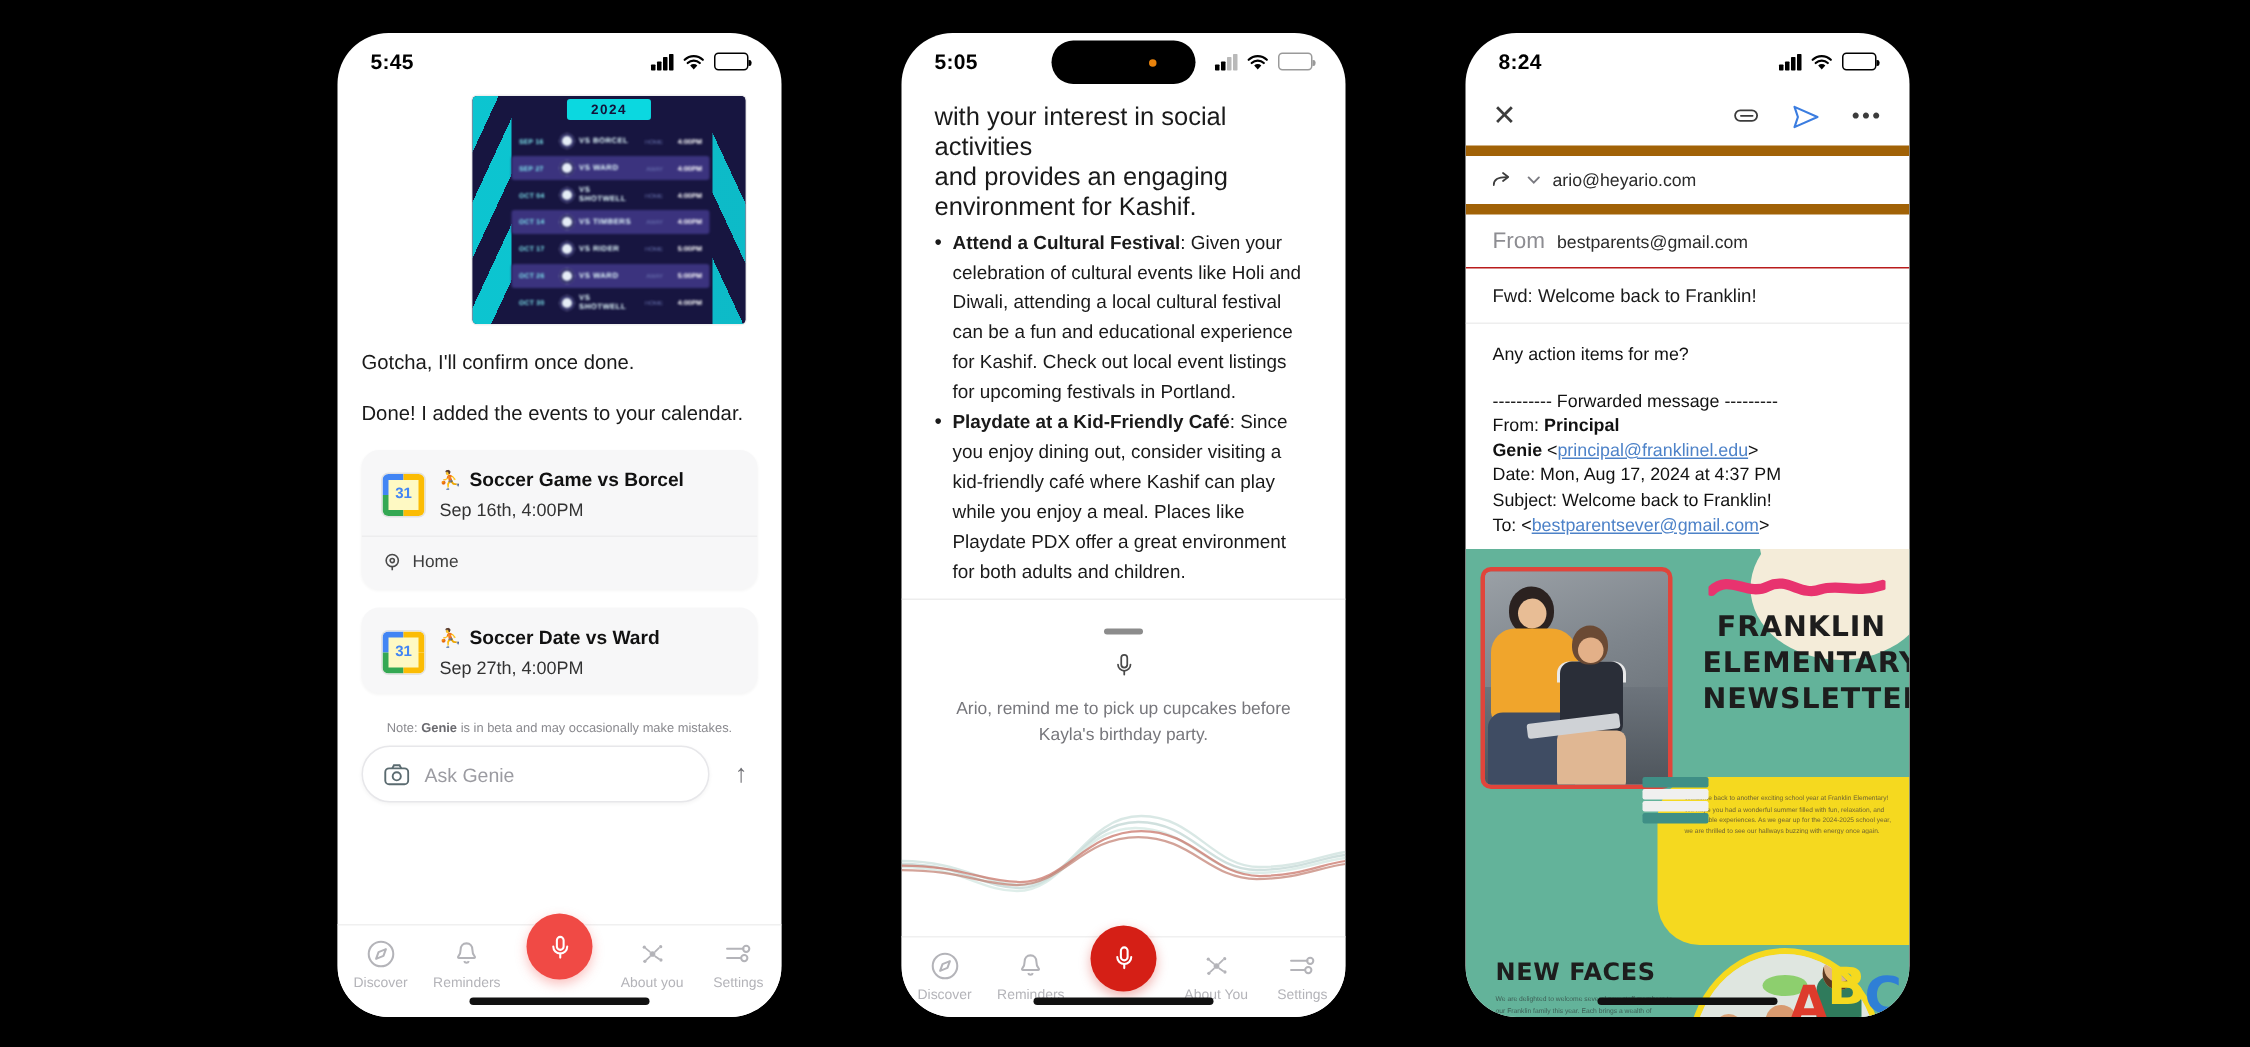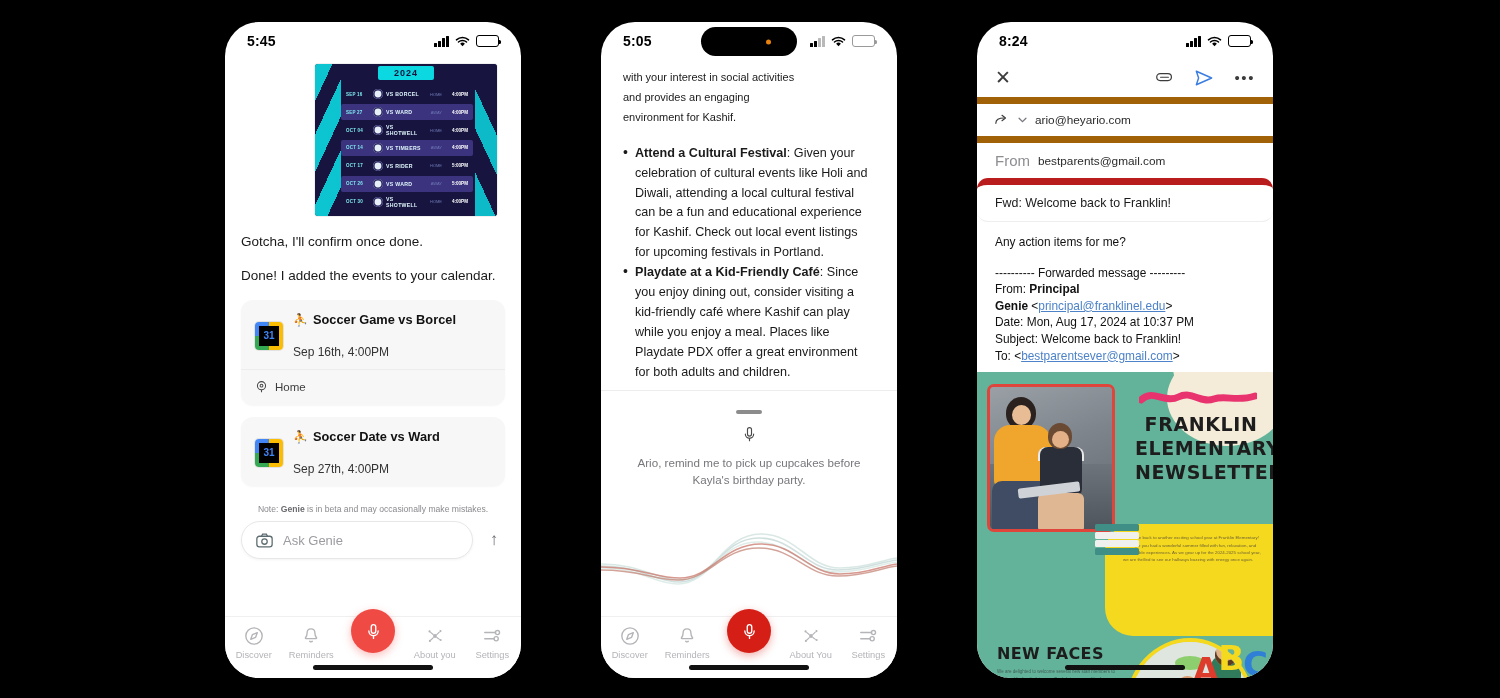--- a/index.html
+++ b/index.html
@@ -117,7 +117,7 @@
   
   #phone2 .screen { position:relative; height:618px; display:flex; flex-direction:column; }
   .p2-body { padding:8px 22px 0 22px; }
-  .p2-line { font-size:11px; line-height:19.9px; color:#1a1a1a; }
+  .p2-line { font-size:17px; line-height:19.9px; color:#1a1a1a; }
   .p2-ul { list-style:none; margin-top:16px; }
   .p2-ul li { position:relative; padding-left:12px; font-size:12.6px; line-height:19.9px;
     color:#1a1a1a; }

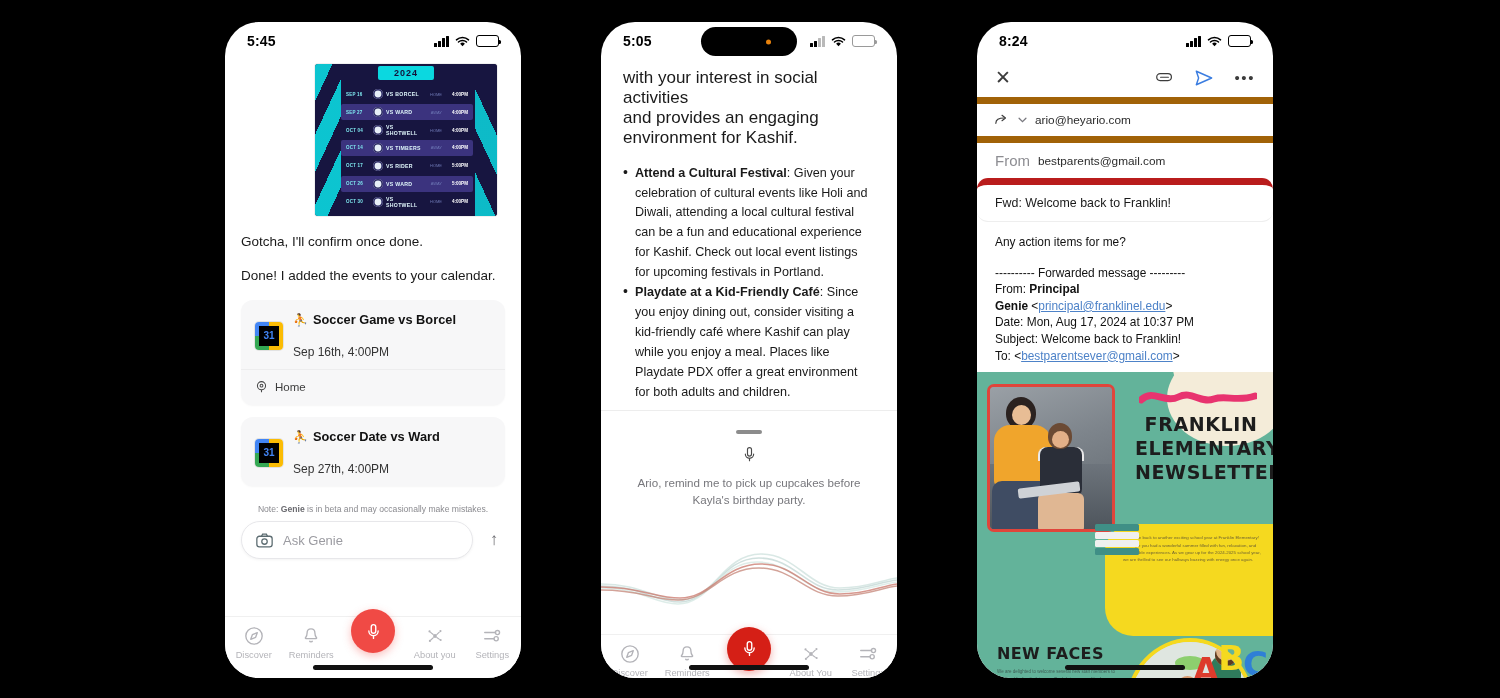--- a/index.html
+++ b/index.html
@@ -118,7 +118,7 @@
   #phone2 .screen { position:relative; height:618px; display:flex; flex-direction:column; }
   .p2-body { padding:8px 22px 0 22px; }
   .p2-line { font-size:17px; line-height:19.9px; color:#1a1a1a; }
-  .p2-ul { list-style:none; margin-top:16px; }
+  .p2-ul { list-style:none; margin-top:5px; }
   .p2-ul li { position:relative; padding-left:12px; font-size:12.6px; line-height:19.9px;
     color:#1a1a1a; }
   .p2-ul li::before { content:"•"; position:absolute; left:0; top:-1px; font-size:14px; }

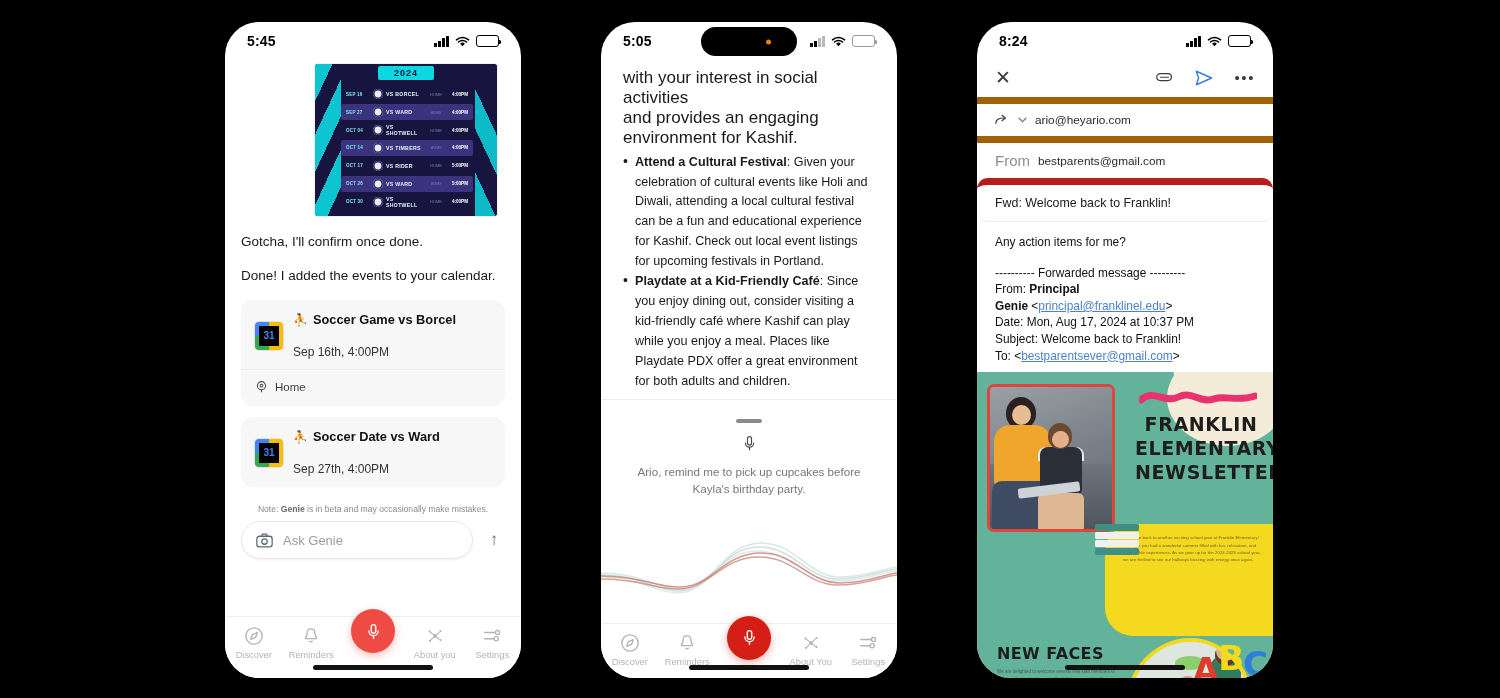--- a/index.html
+++ b/index.html
@@ -141,8 +141,8 @@
   .mail-row { display:flex; align-items:center; gap:8px; padding:9px 18px;
     border-top:7px solid #a16207; font-size:11.8px; color:#2b2b2b; }
   .mail-row .lbl { color:#8d8d92; font-size:15px; }
-  .mail-subject { padding:11px 18px; border-top:7px solid #b91c1c; border-bottom:1px solid #eeeeee;
-    font-size:12.4px; color:#1a1a1a;border-radius:11px; }
+  .mail-subject { padding:11px 18px; border-top:1px solid #b91c1c; border-bottom:1px solid #eeeeee;
+    font-size:12.4px; color:#1a1a1a; }
   .mail-body { padding:12px 18px 8px 18px; font-size:11.9px; line-height:16.6px; color:#111; }
   .mail-body .gap { height:14px; }
   .mail-body b { font-weight:bold; }

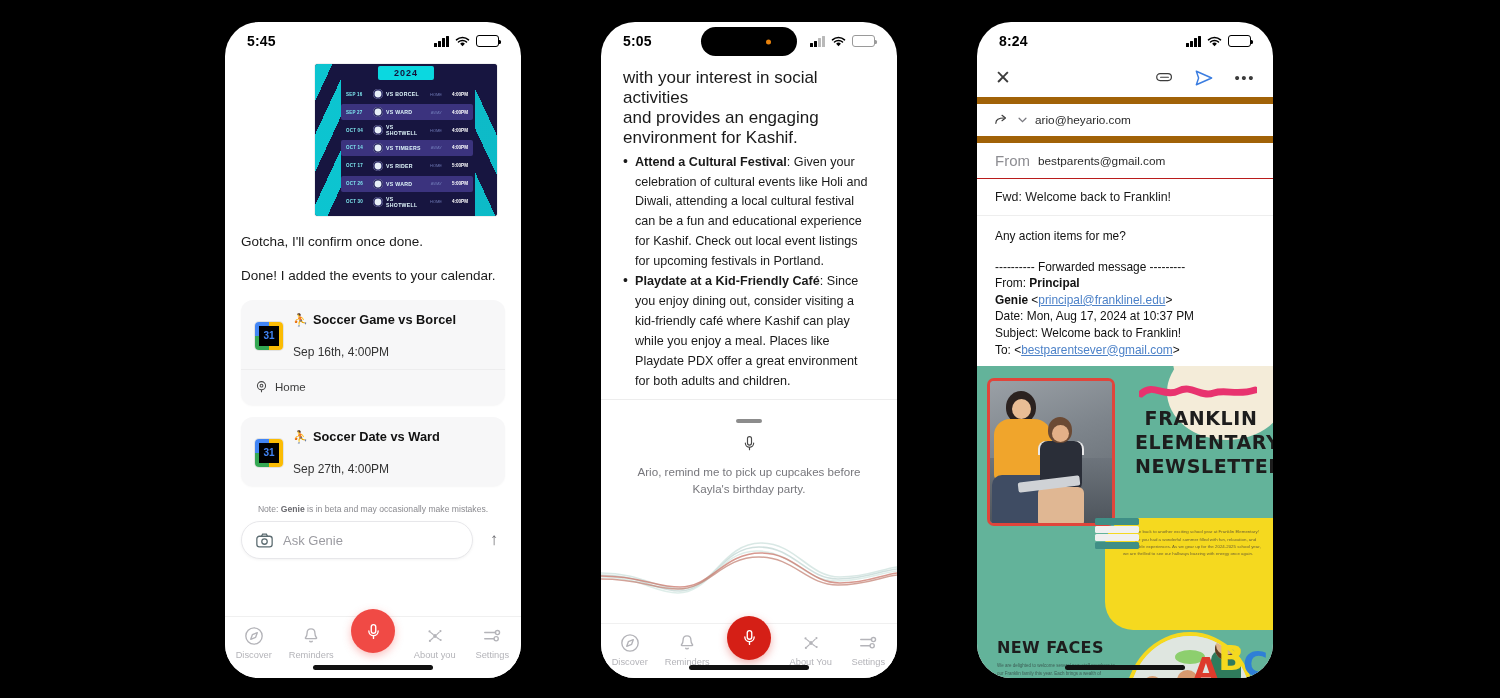--- a/index.html
+++ b/index.html
@@ -604,7 +604,7 @@
         <div class="gap"></div>
         <div>---------- Forwarded message ---------</div>
         <div><span>From: </span><b>Principal Genie</b>&nbsp;&lt;<span class="lnk">principal@franklinel.edu</span>&gt;</div>
-        <div>Date: Mon, Aug 17, 2024 at 10:37 PM</div>
+        <div>Date: Mon, Aug 17, 2024 at 4:37 PM</div>
         <div>Subject: Welcome back to Franklin!</div>
         <div><span>To: </span>&lt;<span class="lnk">bestparentsever@gmail.com</span>&gt;</div>
       </div>

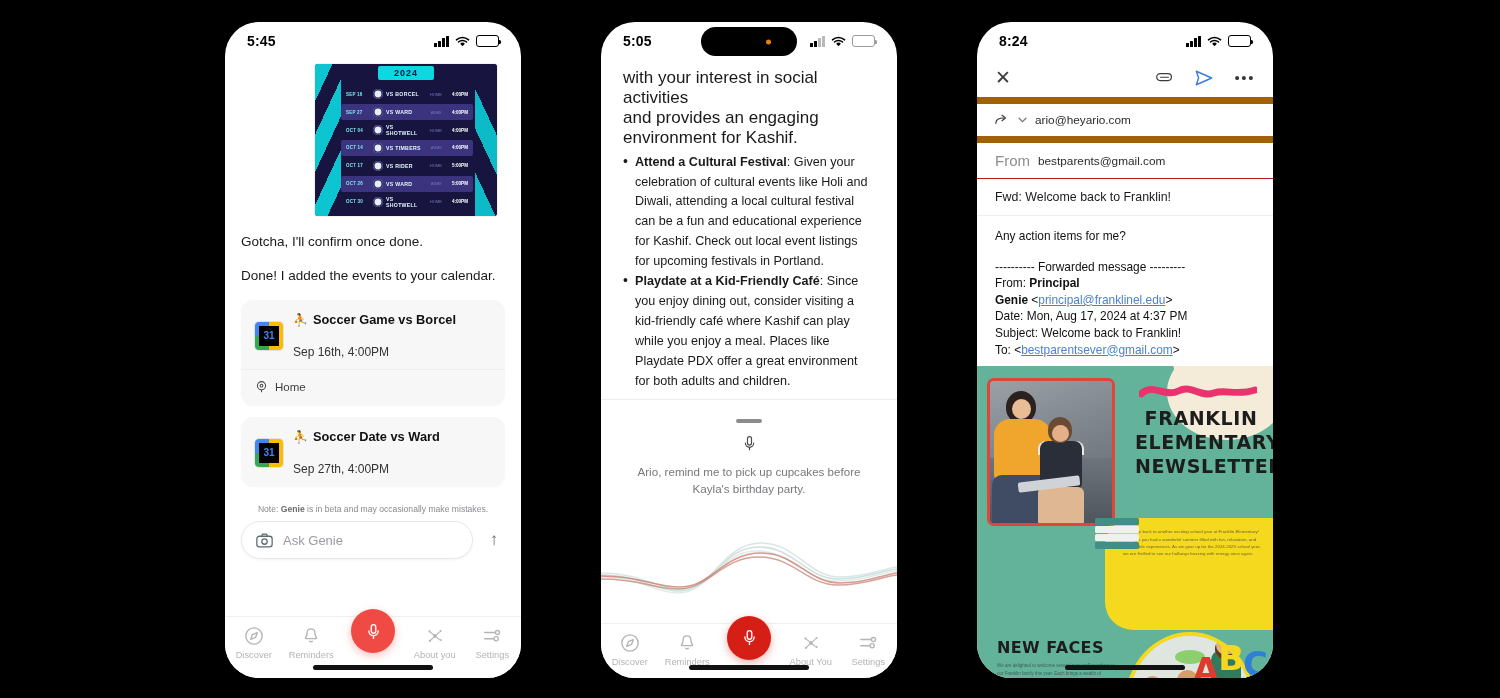--- a/index.html
+++ b/index.html
@@ -79,7 +79,7 @@
   .gcal .q2{right:0;top:0;background:#fbbc04}
   .gcal .q3{left:0;bottom:0;background:#34a853}
   .gcal .q4{right:0;bottom:0;background:#fbbc04}
-  .gcal .ctr{position:absolute;left:4px;top:4px;right:4px;bottom:4px;background:#000000;
+  .gcal .ctr{position:absolute;left:4px;top:4px;right:4px;bottom:4px;background:#fef9c3;
     display:flex;align-items:center;justify-content:center;font-size:10px;font-weight:bold;
     color:#4285f4;}
   .card-txt { min-width:0; }

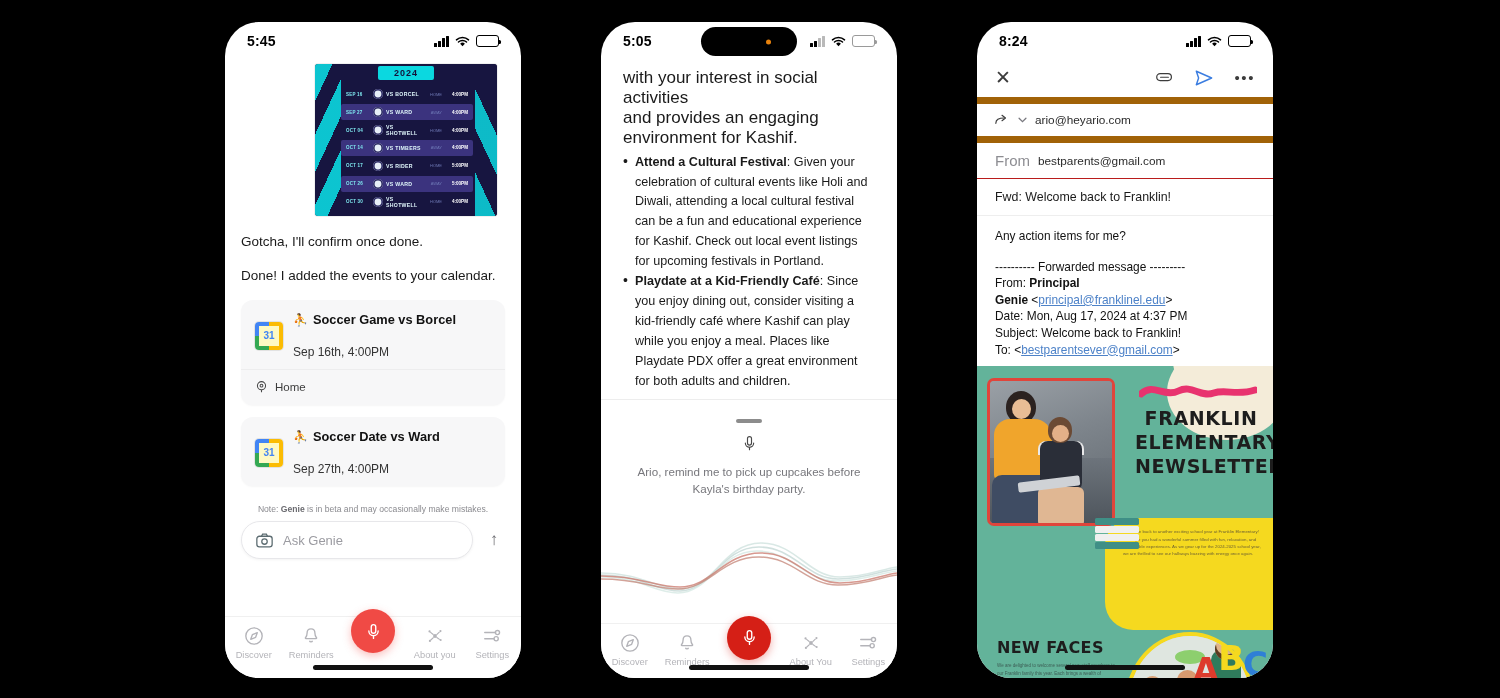--- a/index.html
+++ b/index.html
@@ -86,7 +86,7 @@
   .card-title { font-size:12.8px; font-weight:bold; color:#111; display:flex;
     align-items:center; gap:5px; white-space:nowrap; }
   .emoji { font-size:12px; }
-  .card-sub { font-size:12px; color:#333; margin-top:18px; }
+  .card-sub { font-size:12px; color:#333; margin-top:6px; }
   .card-loc { display:flex; align-items:center; gap:7px; padding:10px 14px 12px 14px;
     border-top:1px solid #ededee; font-size:11.5px; color:#3d3d3d; }
 

